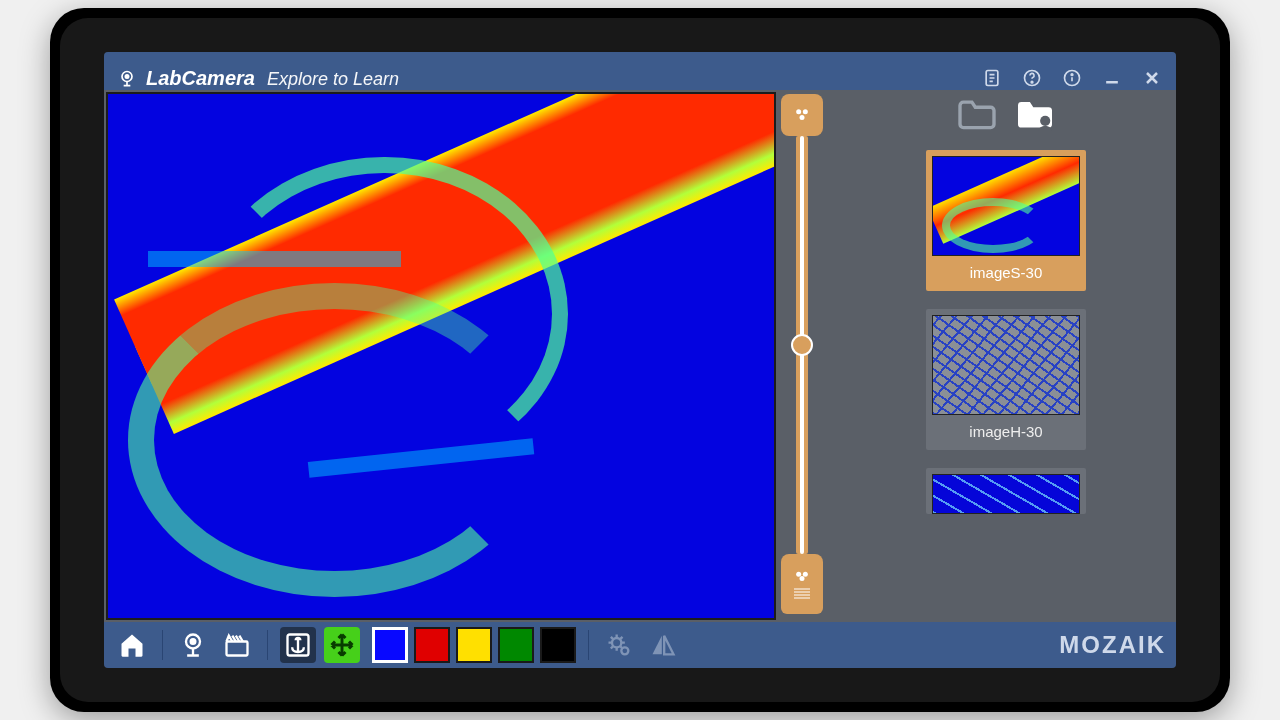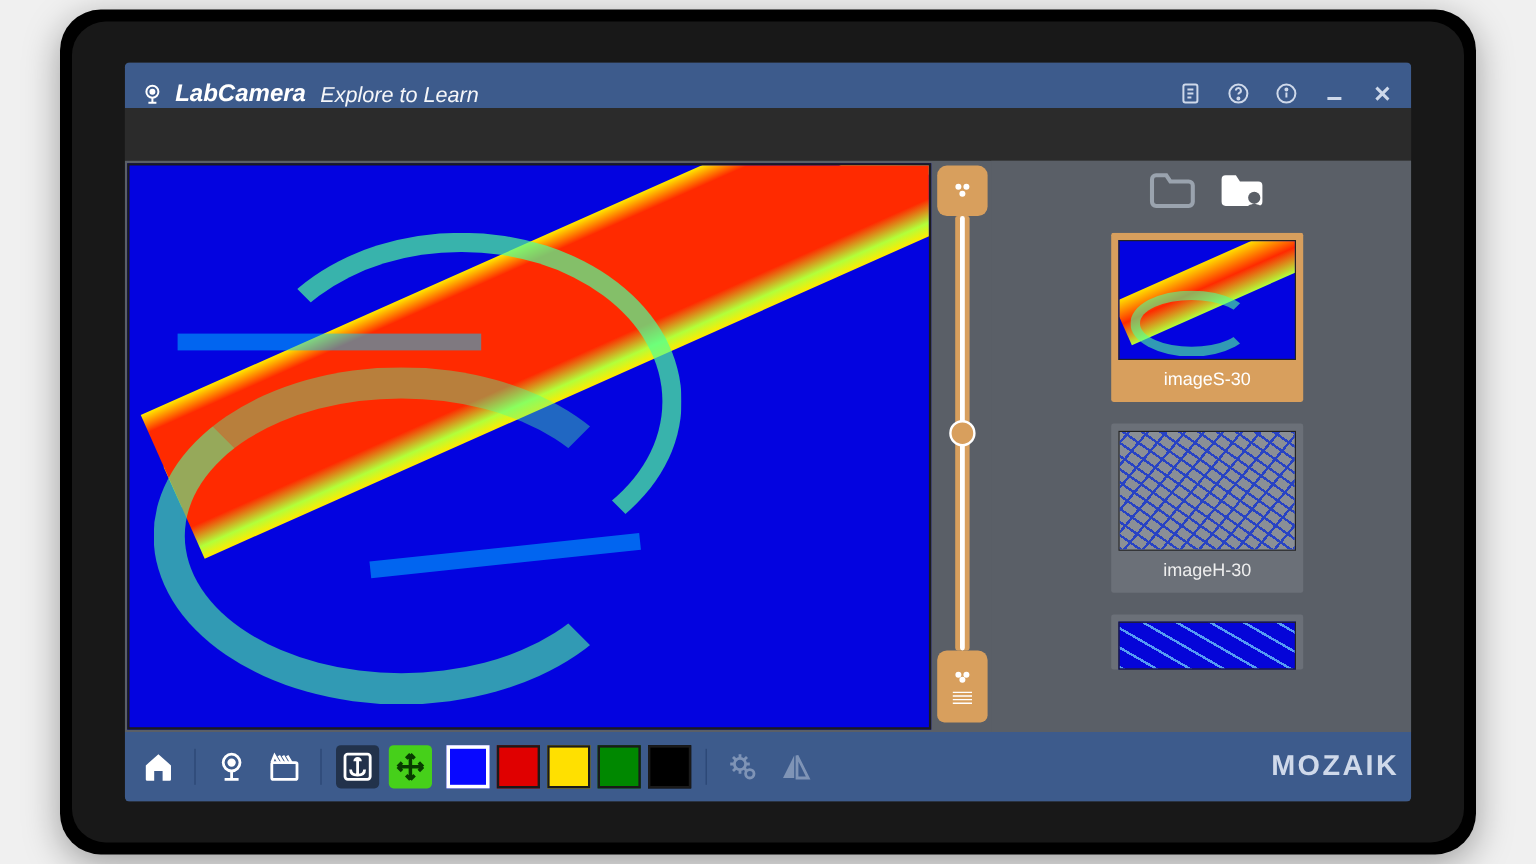--- a/index.html
+++ b/index.html
@@ -65,7 +65,6 @@
   flex: 1;
   display: flex;
   background: #5a5f67;
-  margin-top: 44px;
 }
 .viewport {
   position: relative;

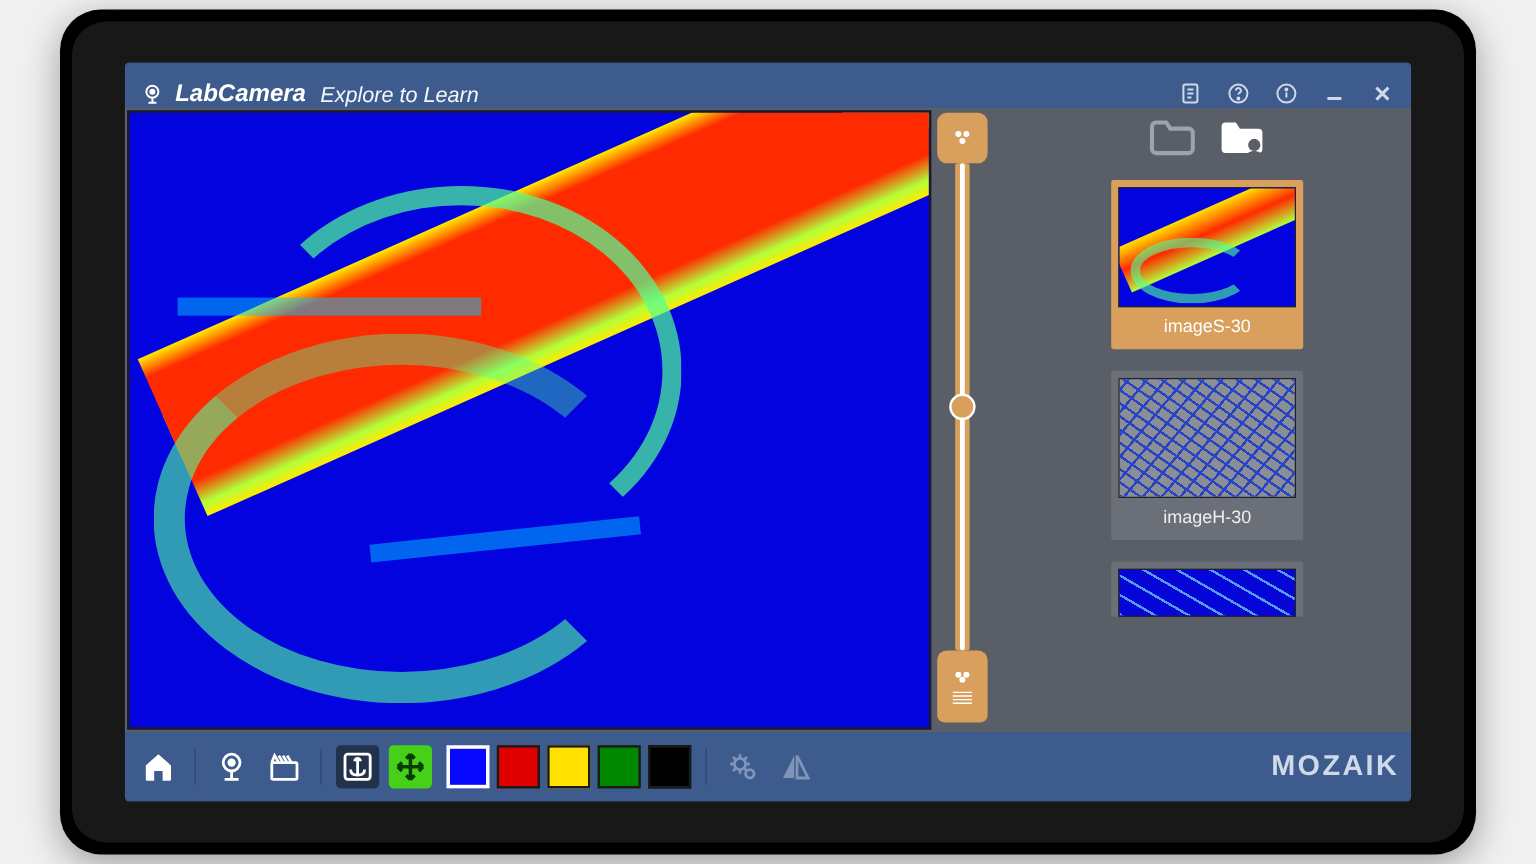--- a/index.html
+++ b/index.html
@@ -143,7 +143,7 @@
 .thumb.selected .cap { color: #fff; }
 
 .toolbar {
-  height: 58px;
+  height: 46px;
   background: #3d5b8c;
   display: flex; align-items: center;
   padding: 0 10px;

